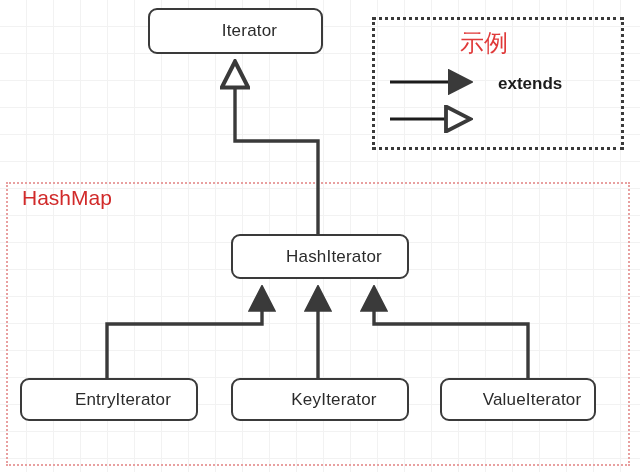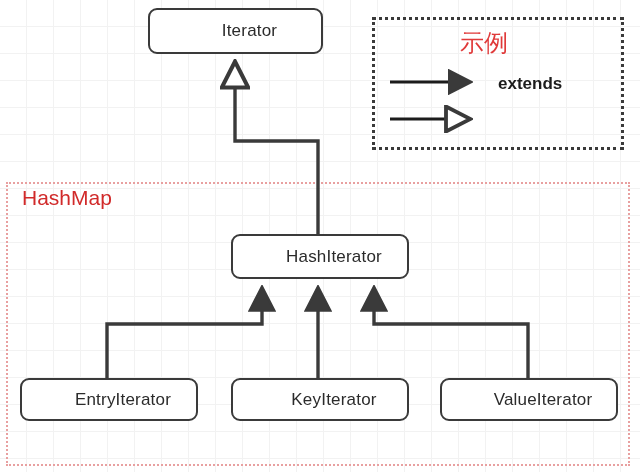--- a/index.html
+++ b/index.html
@@ -48,7 +48,7 @@
   #node-hashiterator  { left: 231px; top: 234px; width: 178px; height: 45px; }
   #node-entryiterator { left: 20px;  top: 378px; width: 178px; height: 43px; }
   #node-keyiterator   { left: 231px; top: 378px; width: 178px; height: 43px; }
-  #node-valueiterator { left: 440px; top: 378px; width: 178px; height: 43px; }
+  #node-valueiterator { left: 440px; top: 378px; width: 156px; height: 43px; }
 
   
   #pkg-hashmap {

